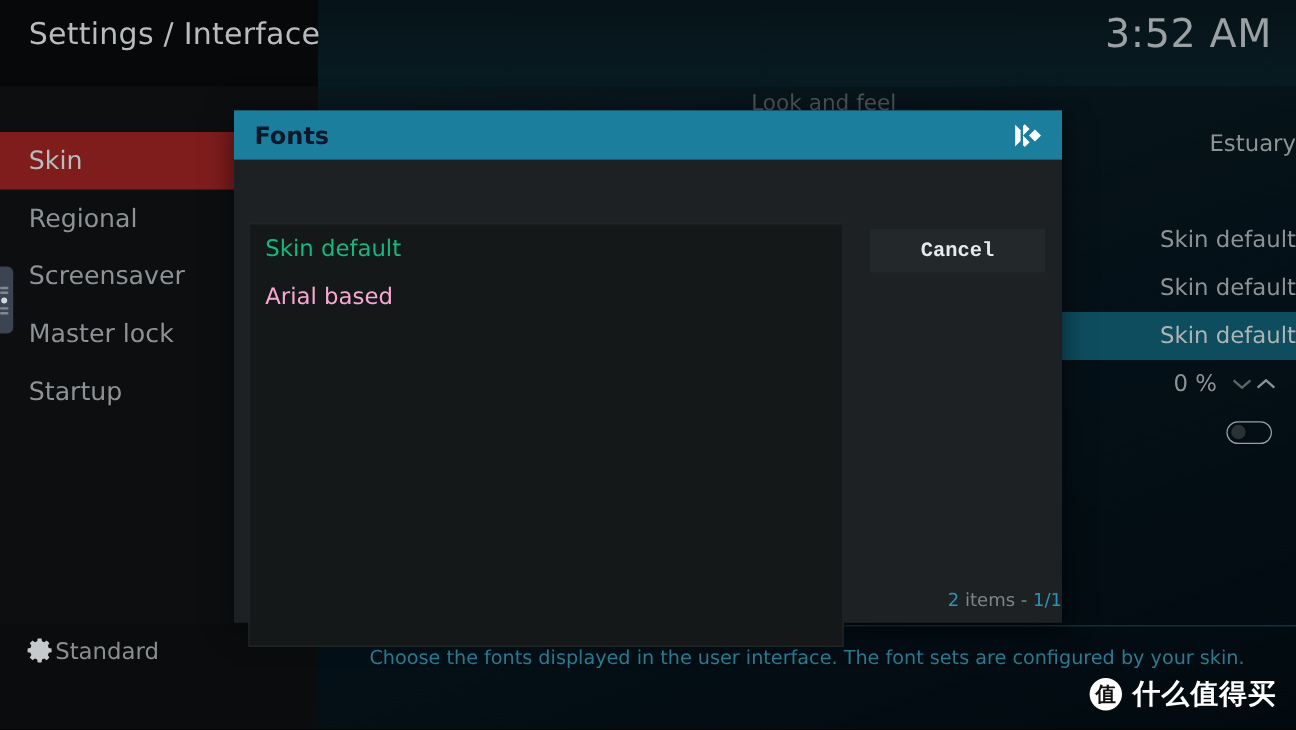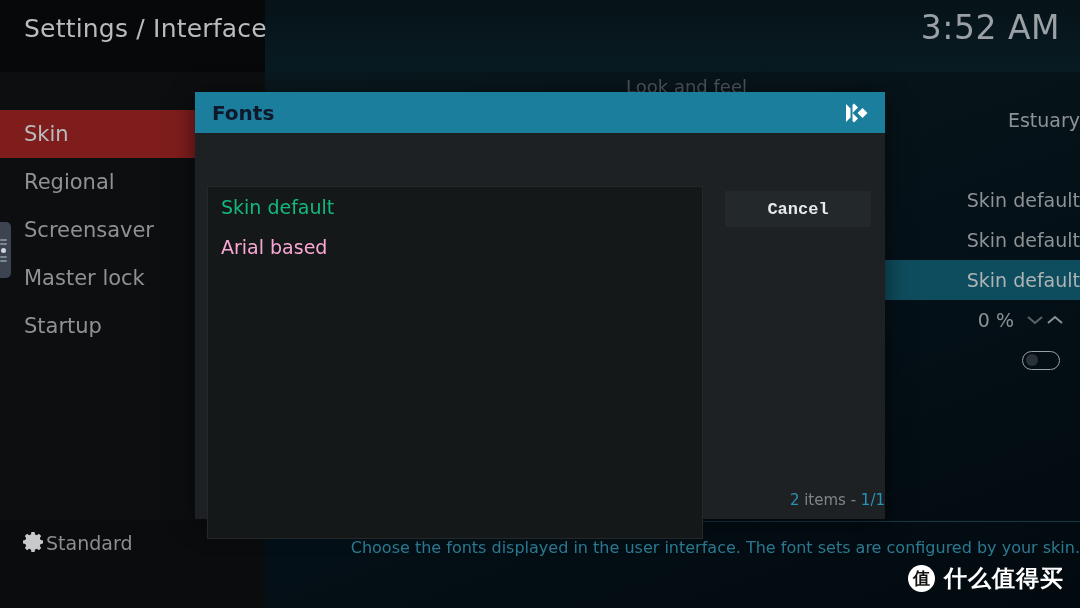--- a/index.html
+++ b/index.html
@@ -191,7 +191,7 @@
     border-top: 1px solid #143a45;
     display: flex;
     align-items: center;
-    justify-content: flex-end;
+    justify-content: center;
   }
   .help-text {
     font-size: 16px;

